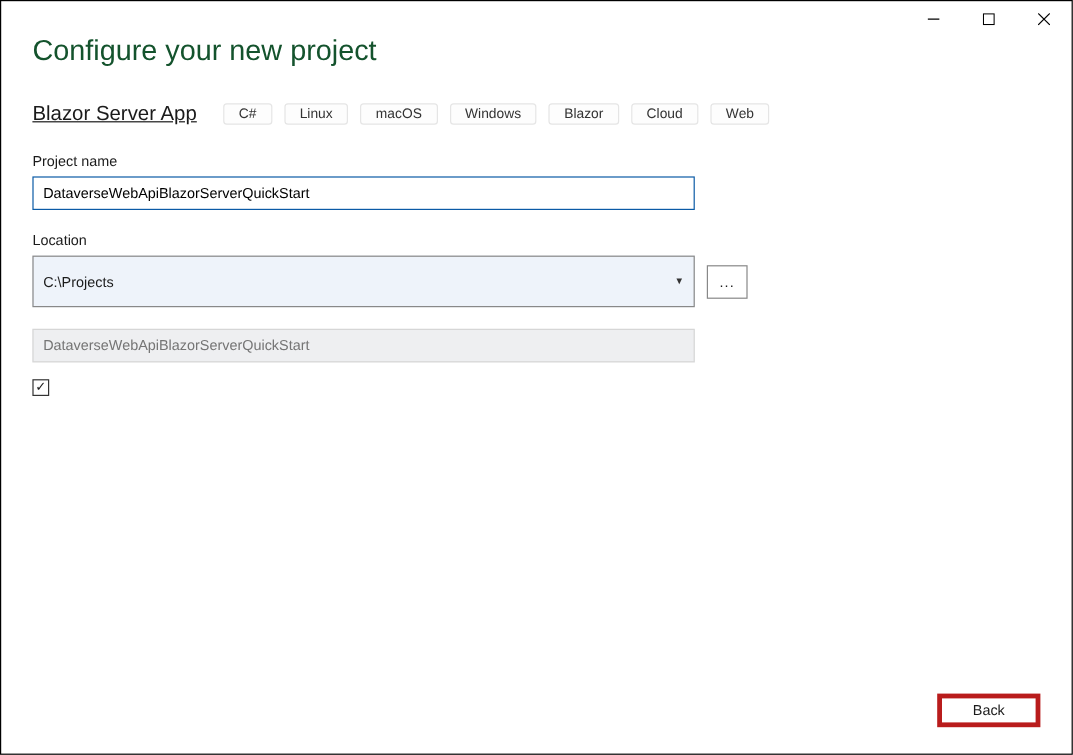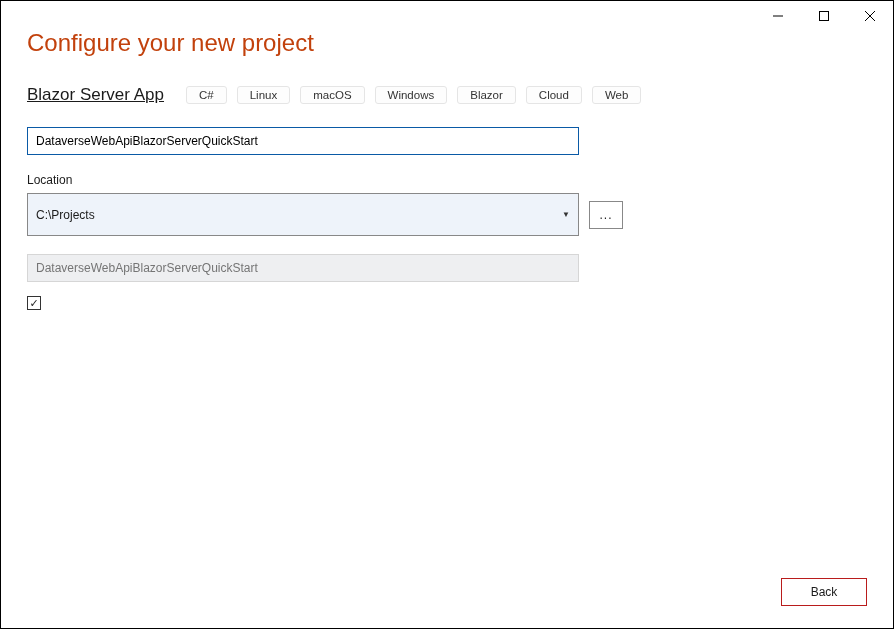--- a/index.html
+++ b/index.html
@@ -39,7 +39,7 @@
   .page-title {
     font-size: 24px;
     font-weight: 400;
-    color: #c2410c;
+    color: #14532d;
     margin-bottom: 28px;
   }
   .template-row {

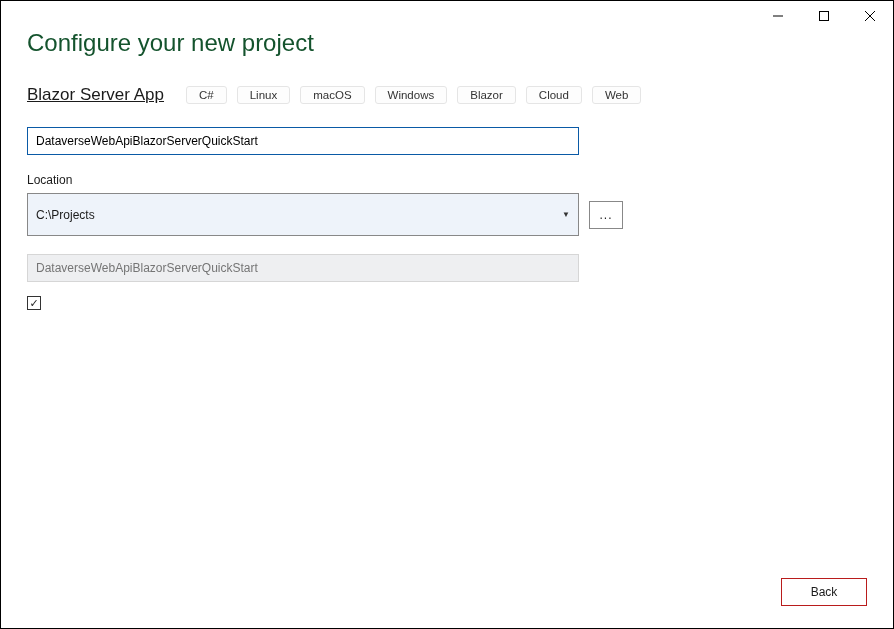--- a/index.html
+++ b/index.html
@@ -219,6 +219,7 @@
     <span class="tag">Web</span>
   </div>
 
+  <div class="field-label">Project name</div>
   <input class="text-input" type="text" value="DataverseWebApiBlazorServerQuickStart" style="">
 
   <div class="field-label">Location</div>

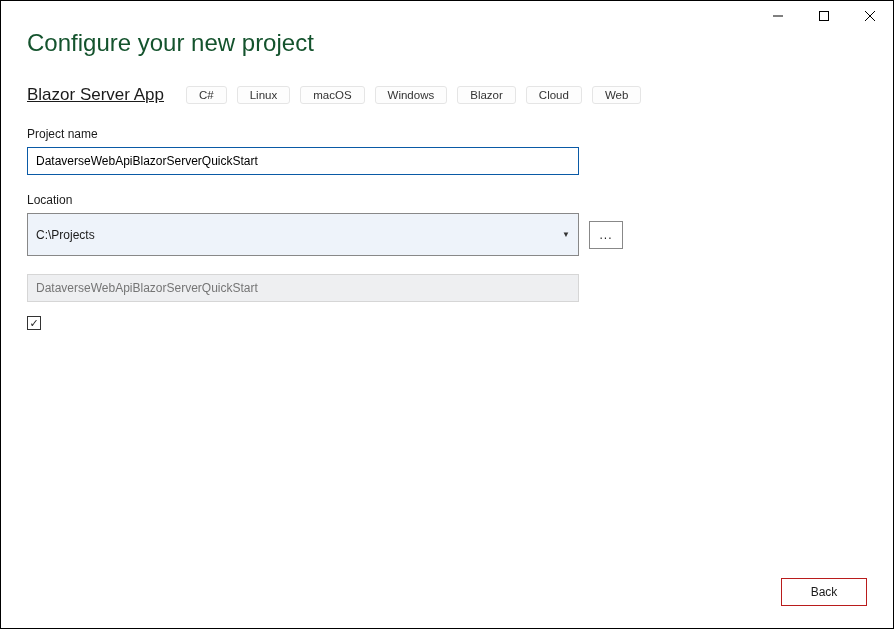--- a/index.html
+++ b/index.html
@@ -171,7 +171,7 @@
   .nav-btn {
     width: 86px;
     height: 28px;
-    border: 1px solid #b91c1c;
+    border: 4px solid #b91c1c;
     background: #fff;
     font-size: 12px;
     display: flex;

